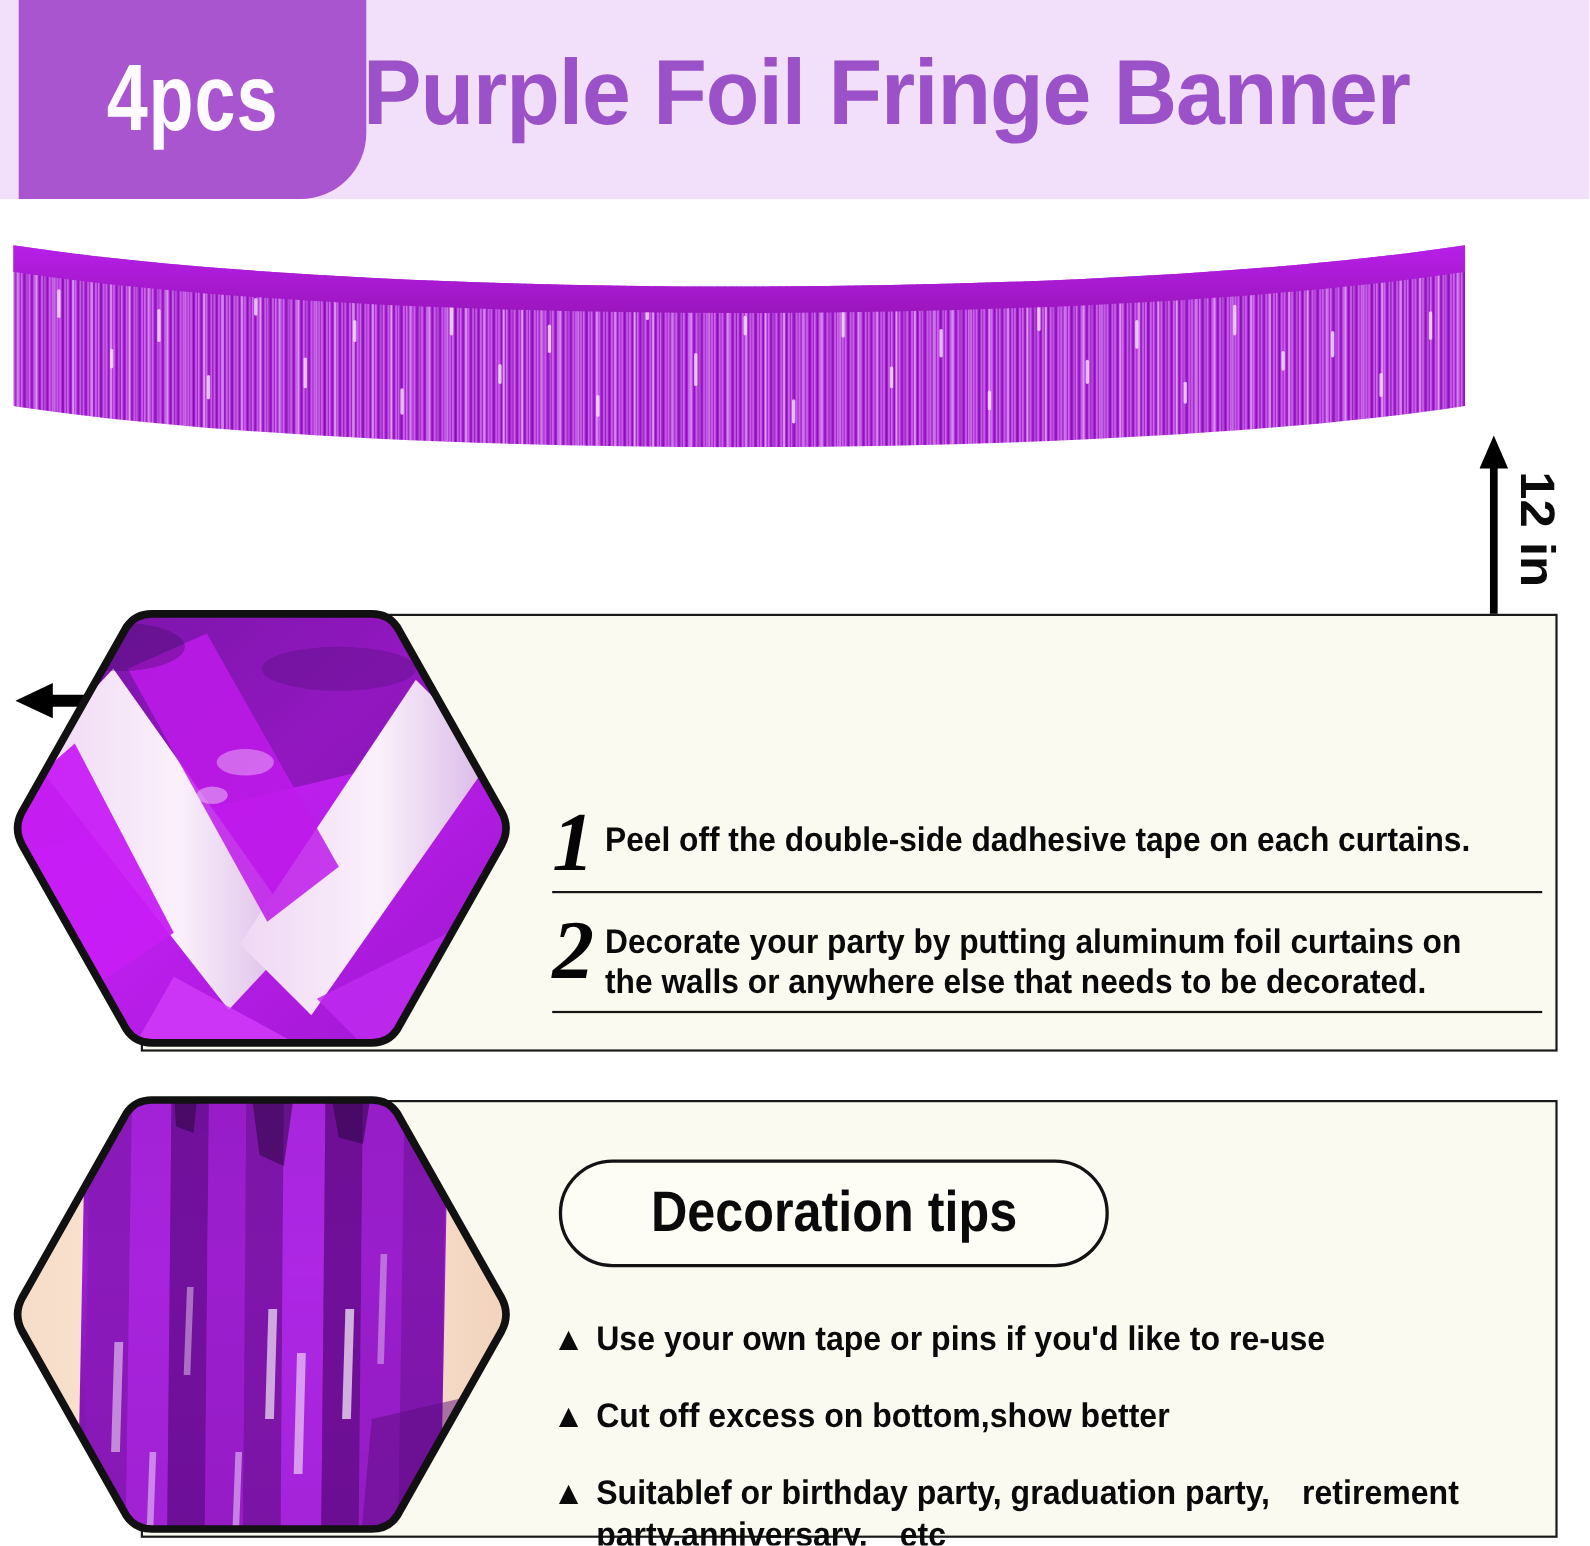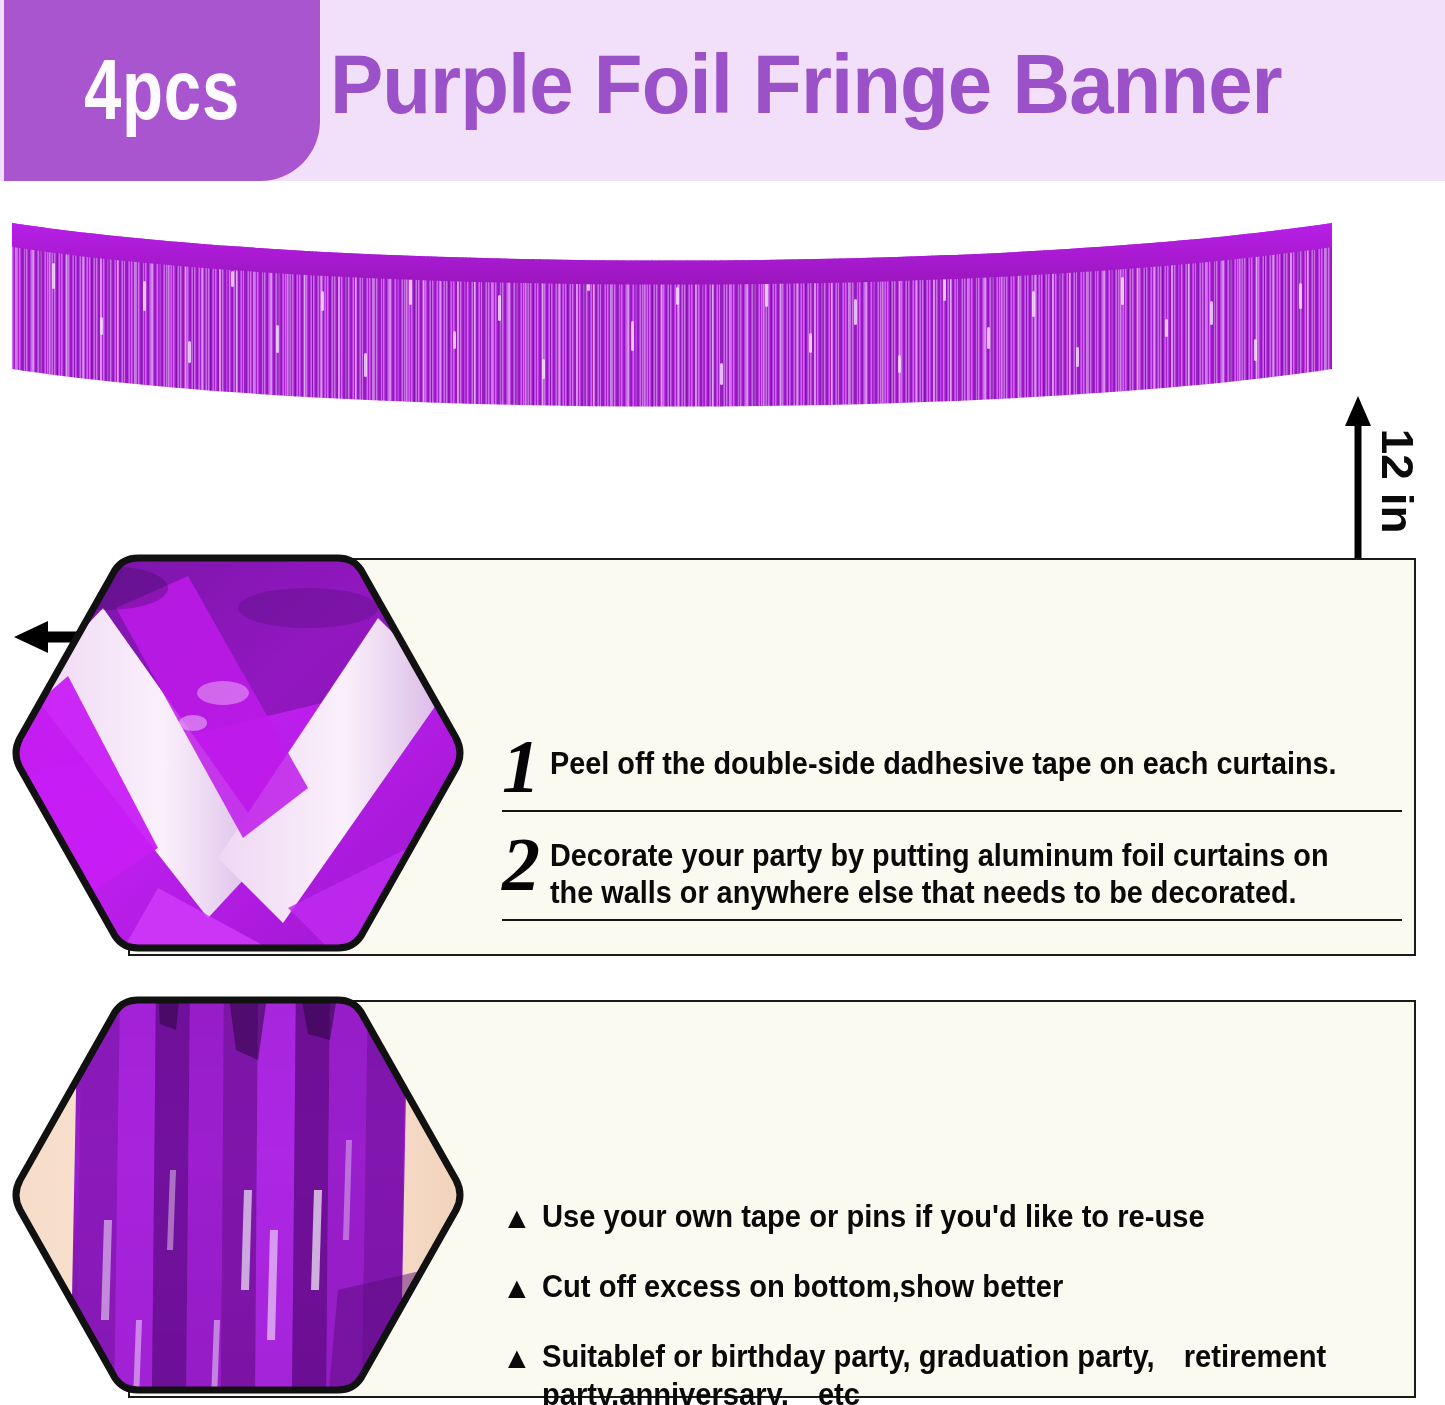--- a/index.html
+++ b/index.html
@@ -17,7 +17,7 @@
     background:#F2DFFA;
   }
   .badge{
-    position:absolute;left:4px;top:0;width:316px;height:181px;
+    position:absolute;left:17px;top:0;width:316px;height:181px;
     background:#A855CF;
     border-bottom-right-radius:60px;
     display:flex;align-items:center;justify-content:center;

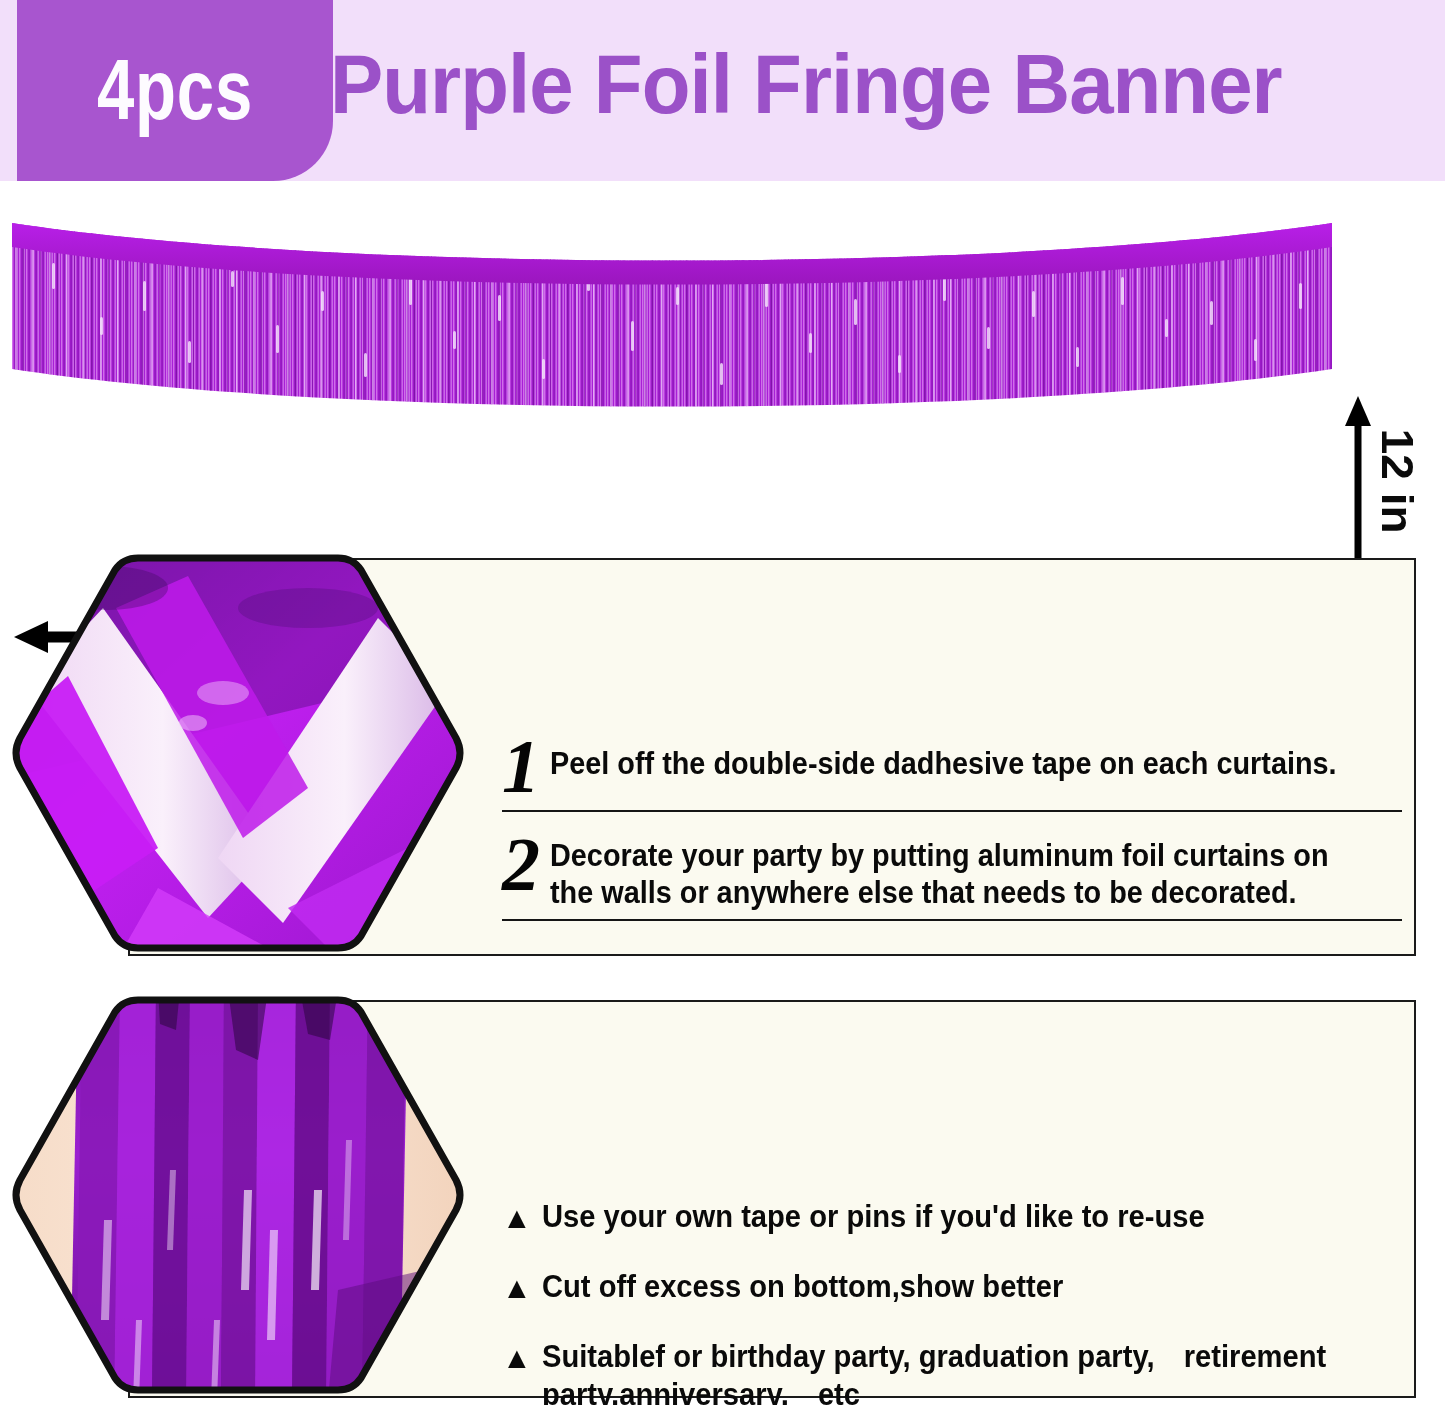--- a/index.html
+++ b/index.html
@@ -326,6 +326,9 @@
 <div class="panel" id="panel-tips">
   <div class="panel-body">
 
+    <div class="pill" style="left:18px;top:52px;width:500px;height:98px;">
+      <span class="pill-label">Decoration tips</span>
+    </div>
 
     <div class="tip" style="left:12px;top:196px;width:880px;">
       <div class="tip-bullet">▲</div>

